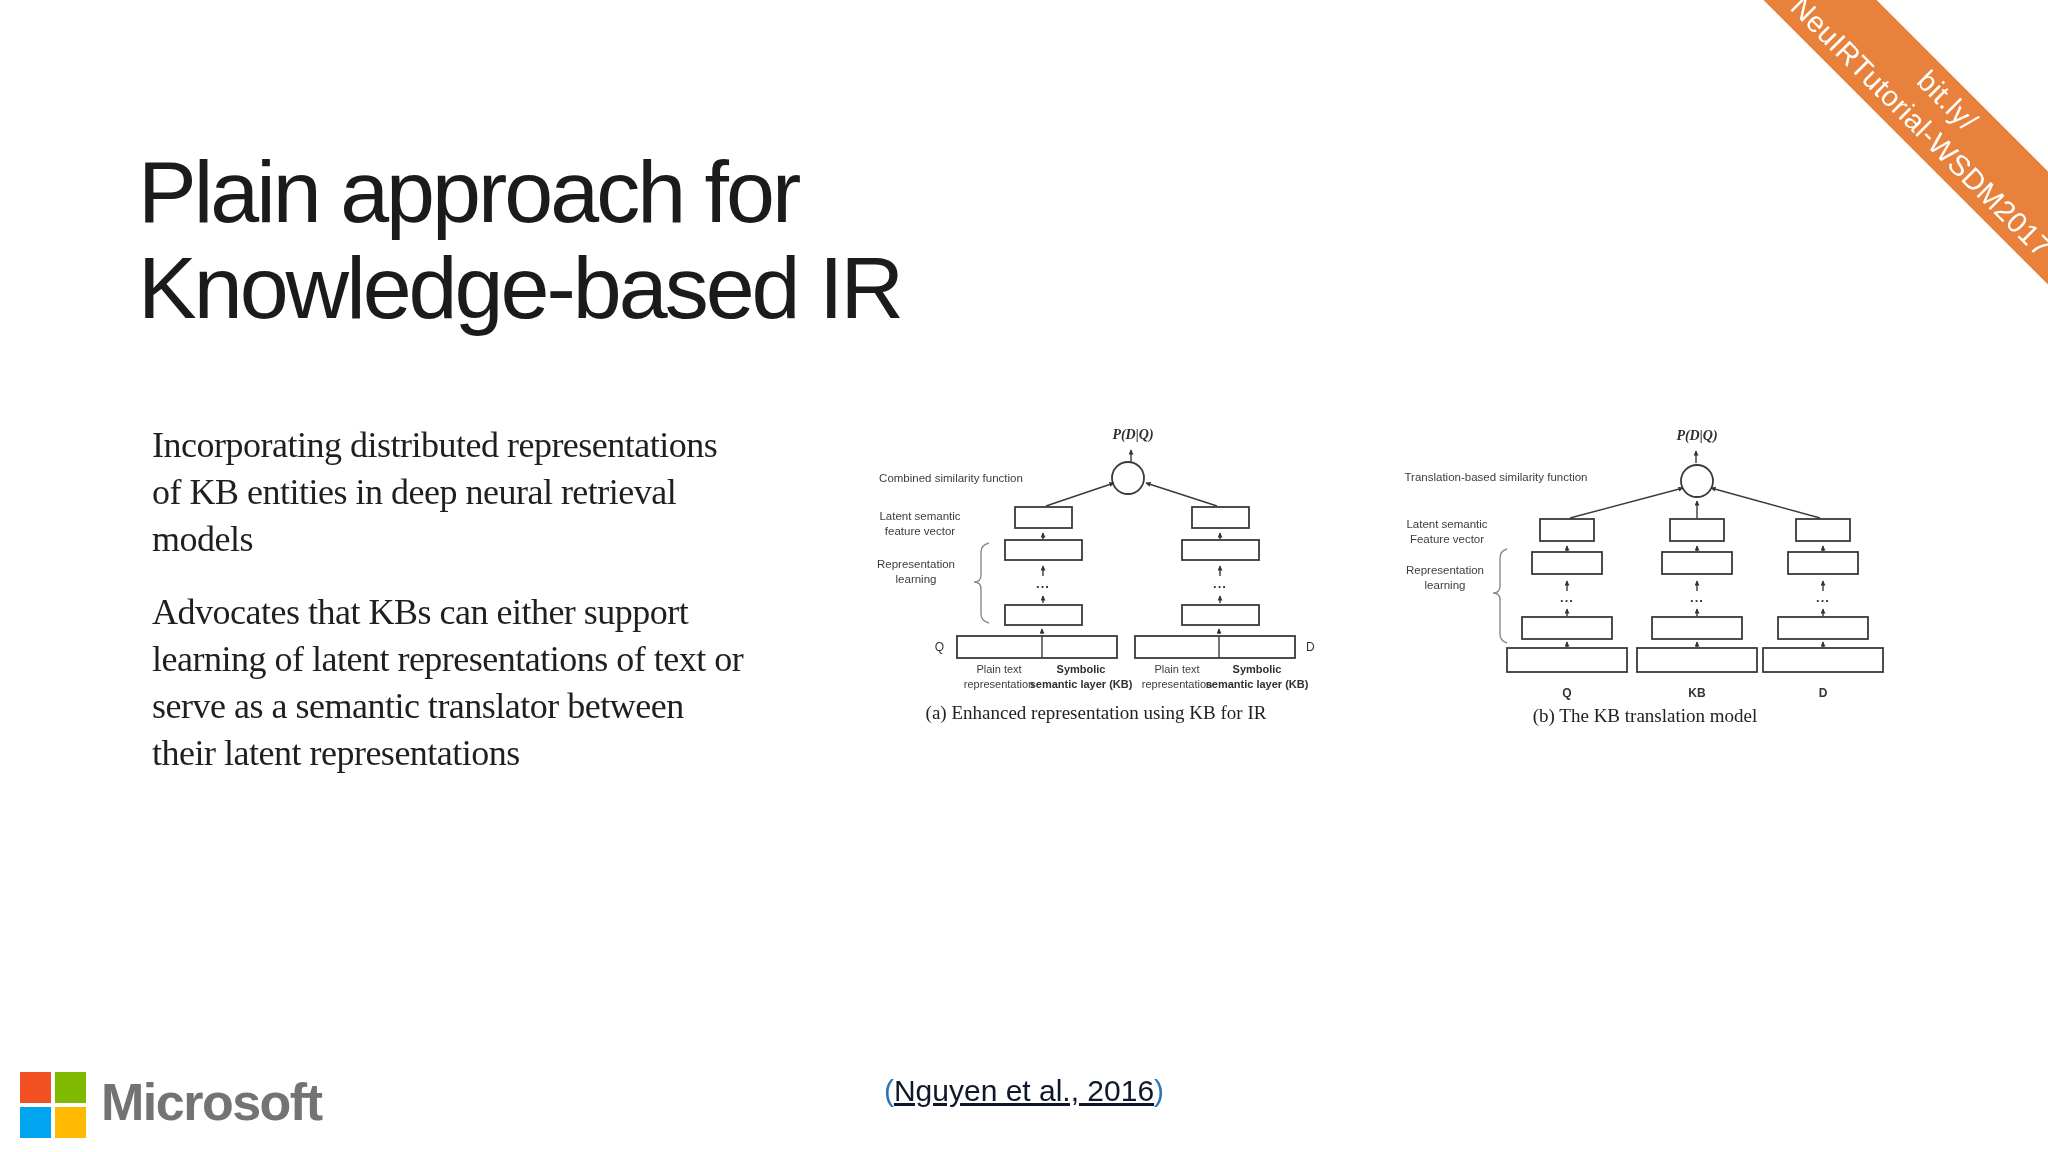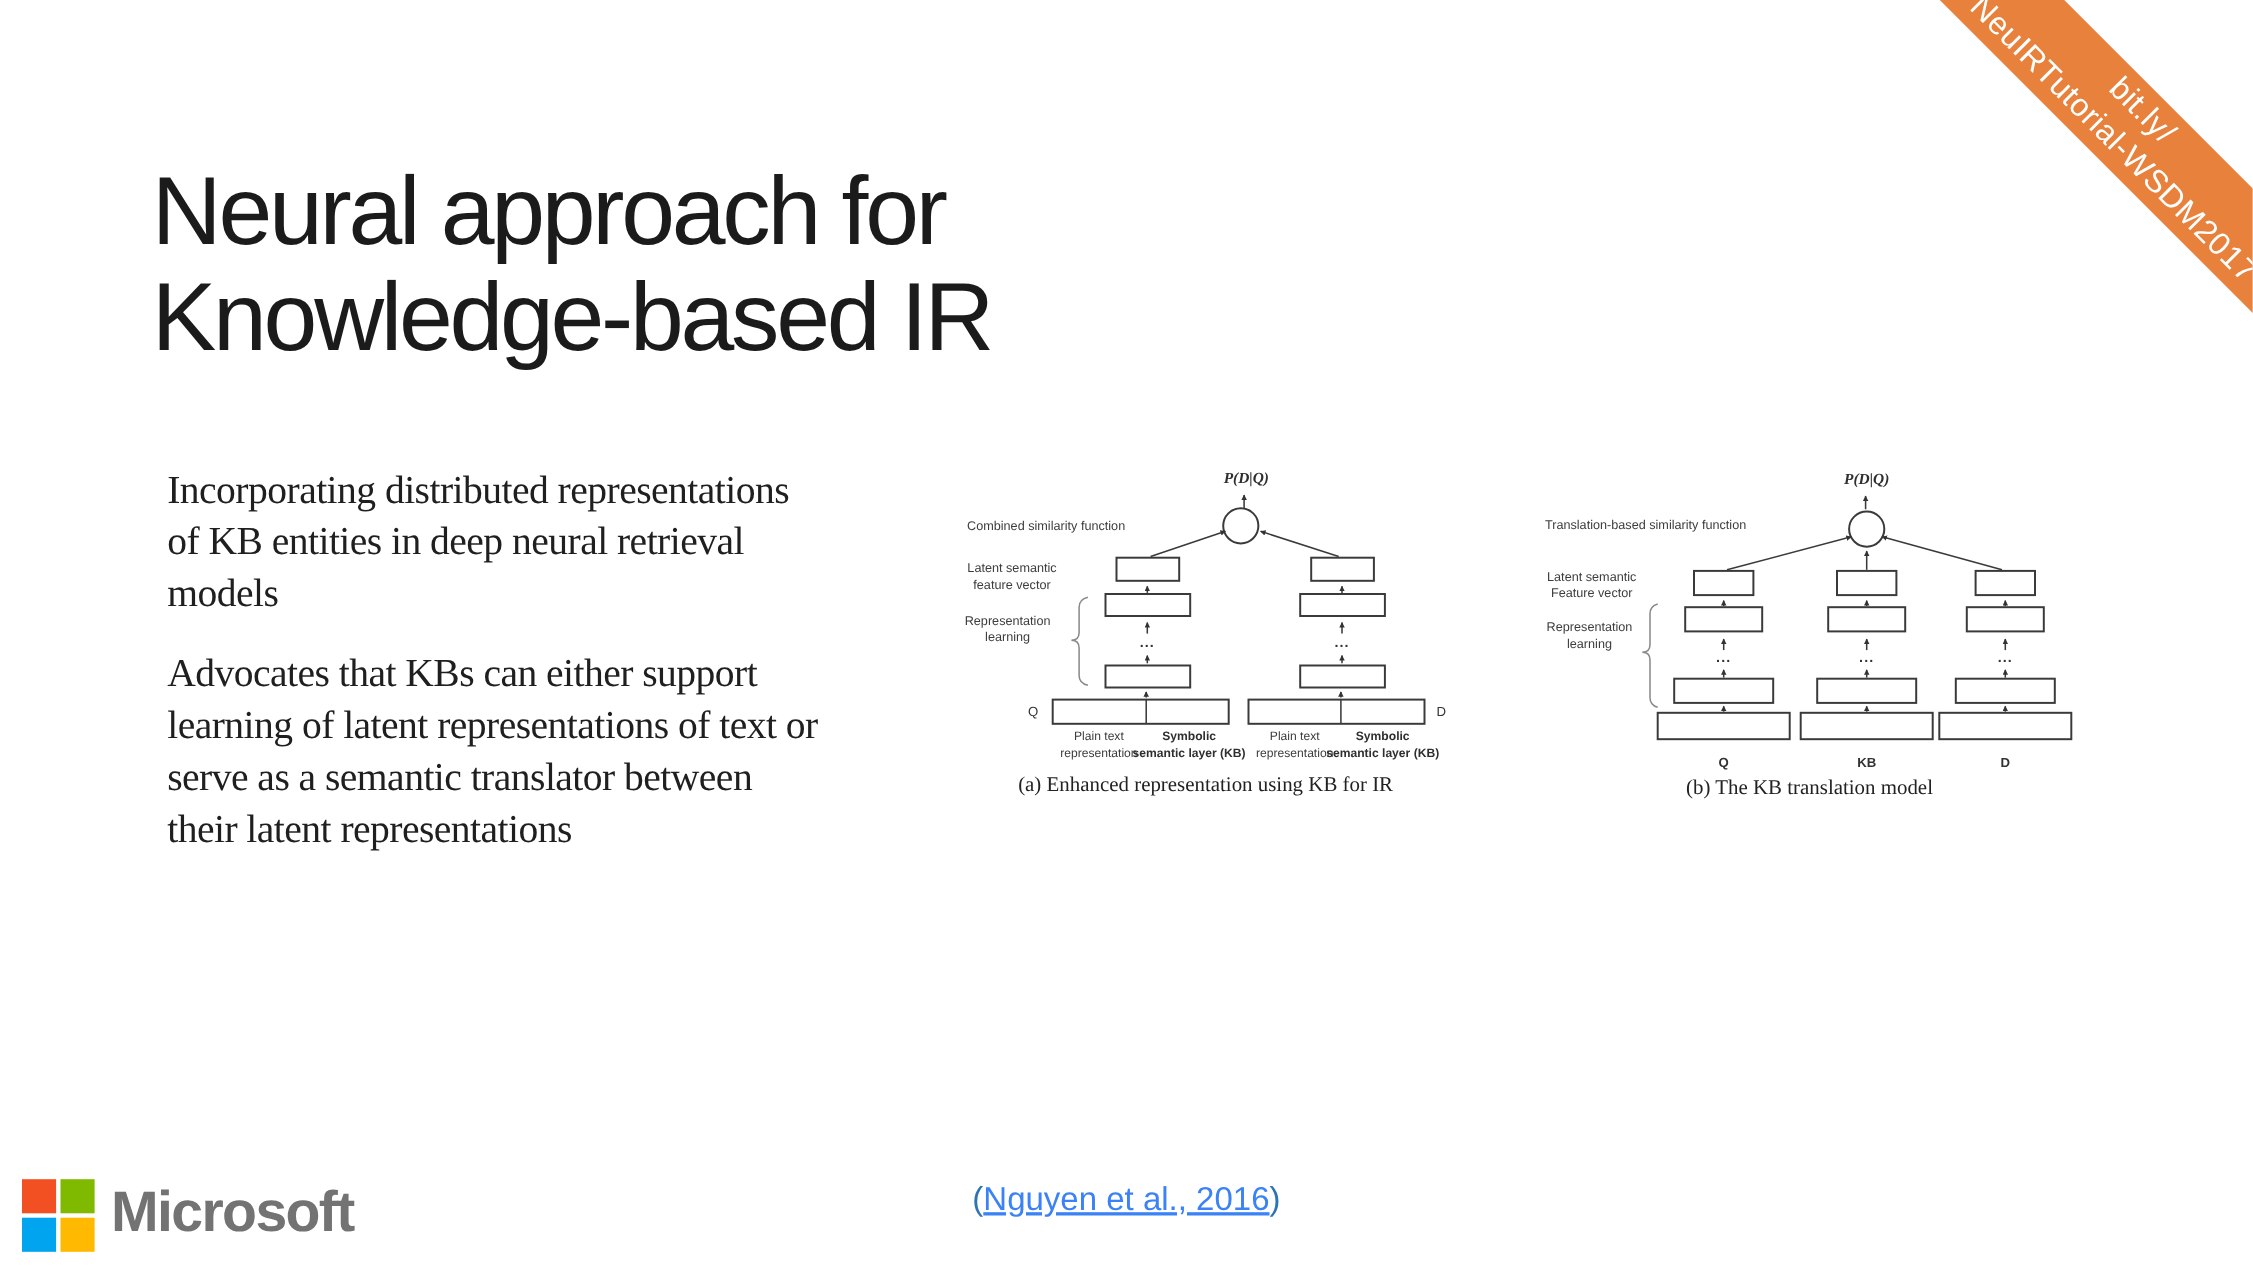--- a/index.html
+++ b/index.html
@@ -69,7 +69,7 @@
   </div>
 
   <div class="title">
-    <div>Neural approach for</div>
+    <div>Plain approach for</div>
     <div>Knowledge-based IR</div>
   </div>
 

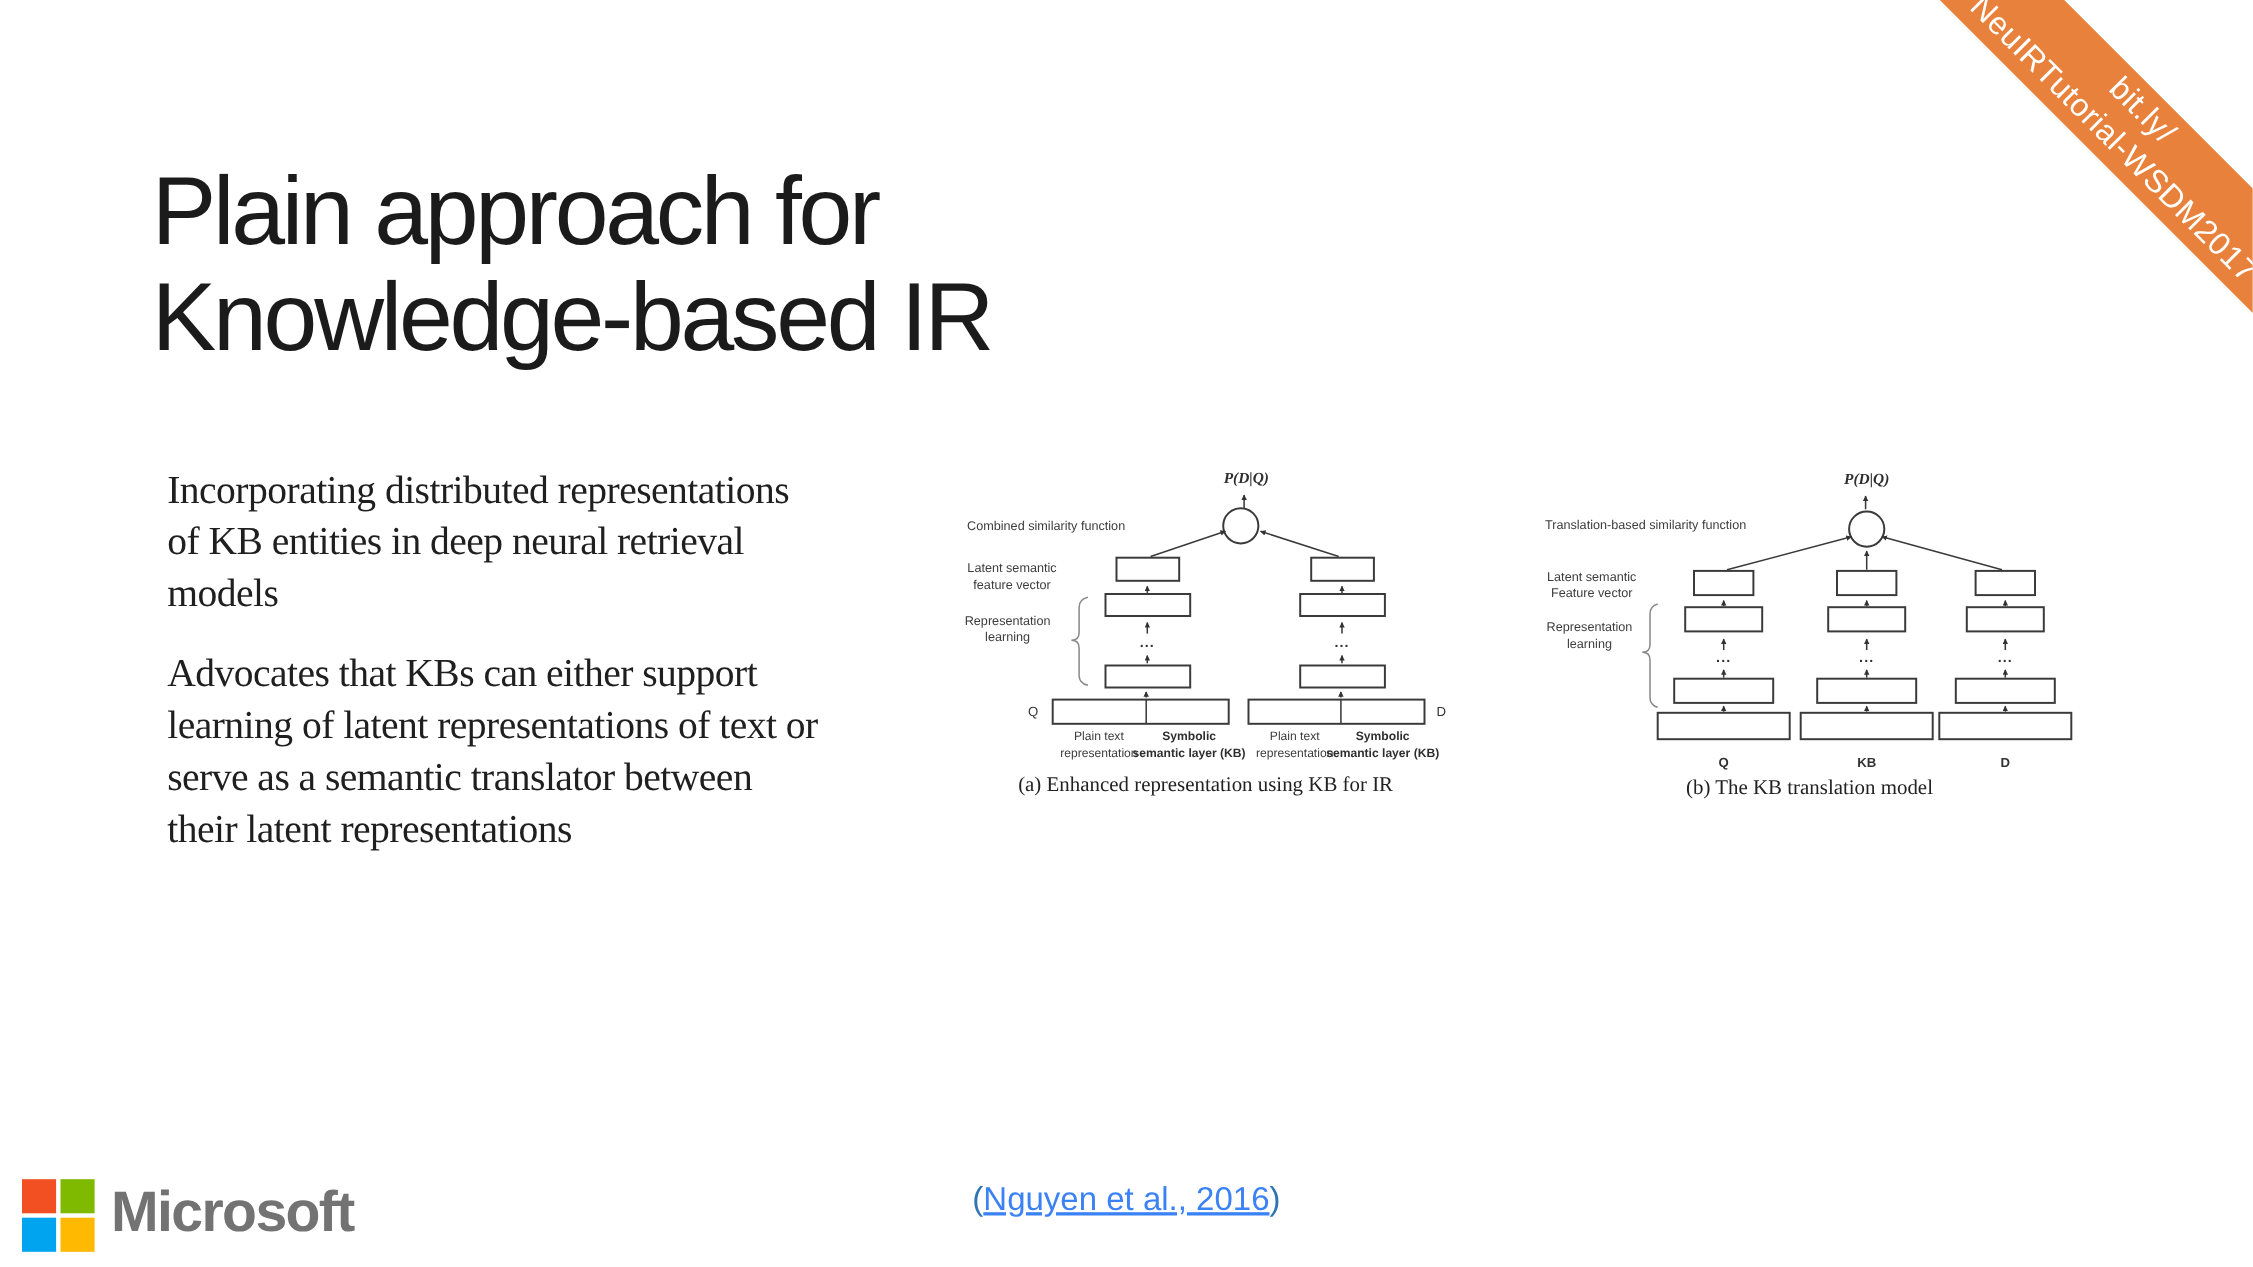--- a/index.html
+++ b/index.html
@@ -56,7 +56,7 @@
     position:absolute;left:0;top:1074px;width:2048px;text-align:center;
     font-size:30px;color:#2E74B5;
   }
-  .citation a{color:#3b82f6;text-decoration:underline;}
+  .citation a{color:#0f172a;text-decoration:underline;}
 </style>
 </head>
 <body>

